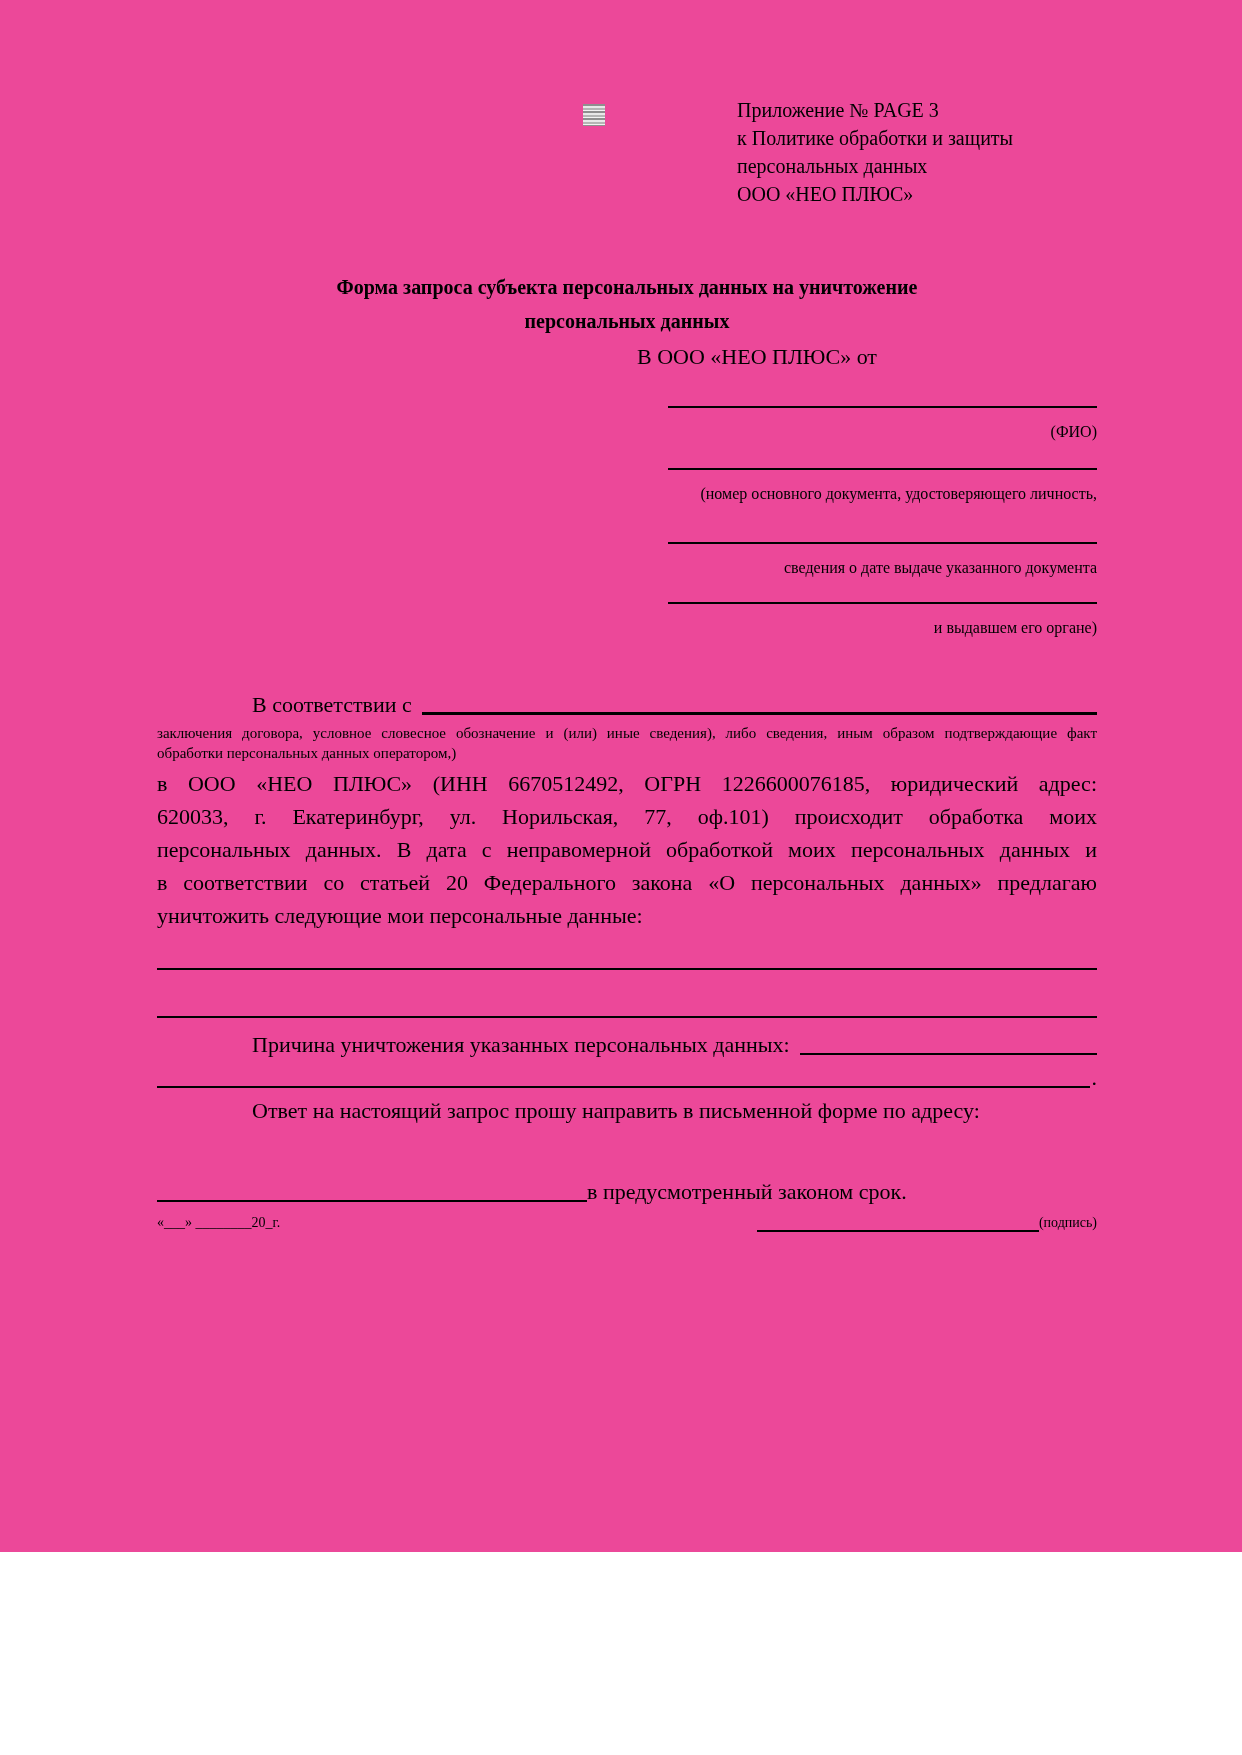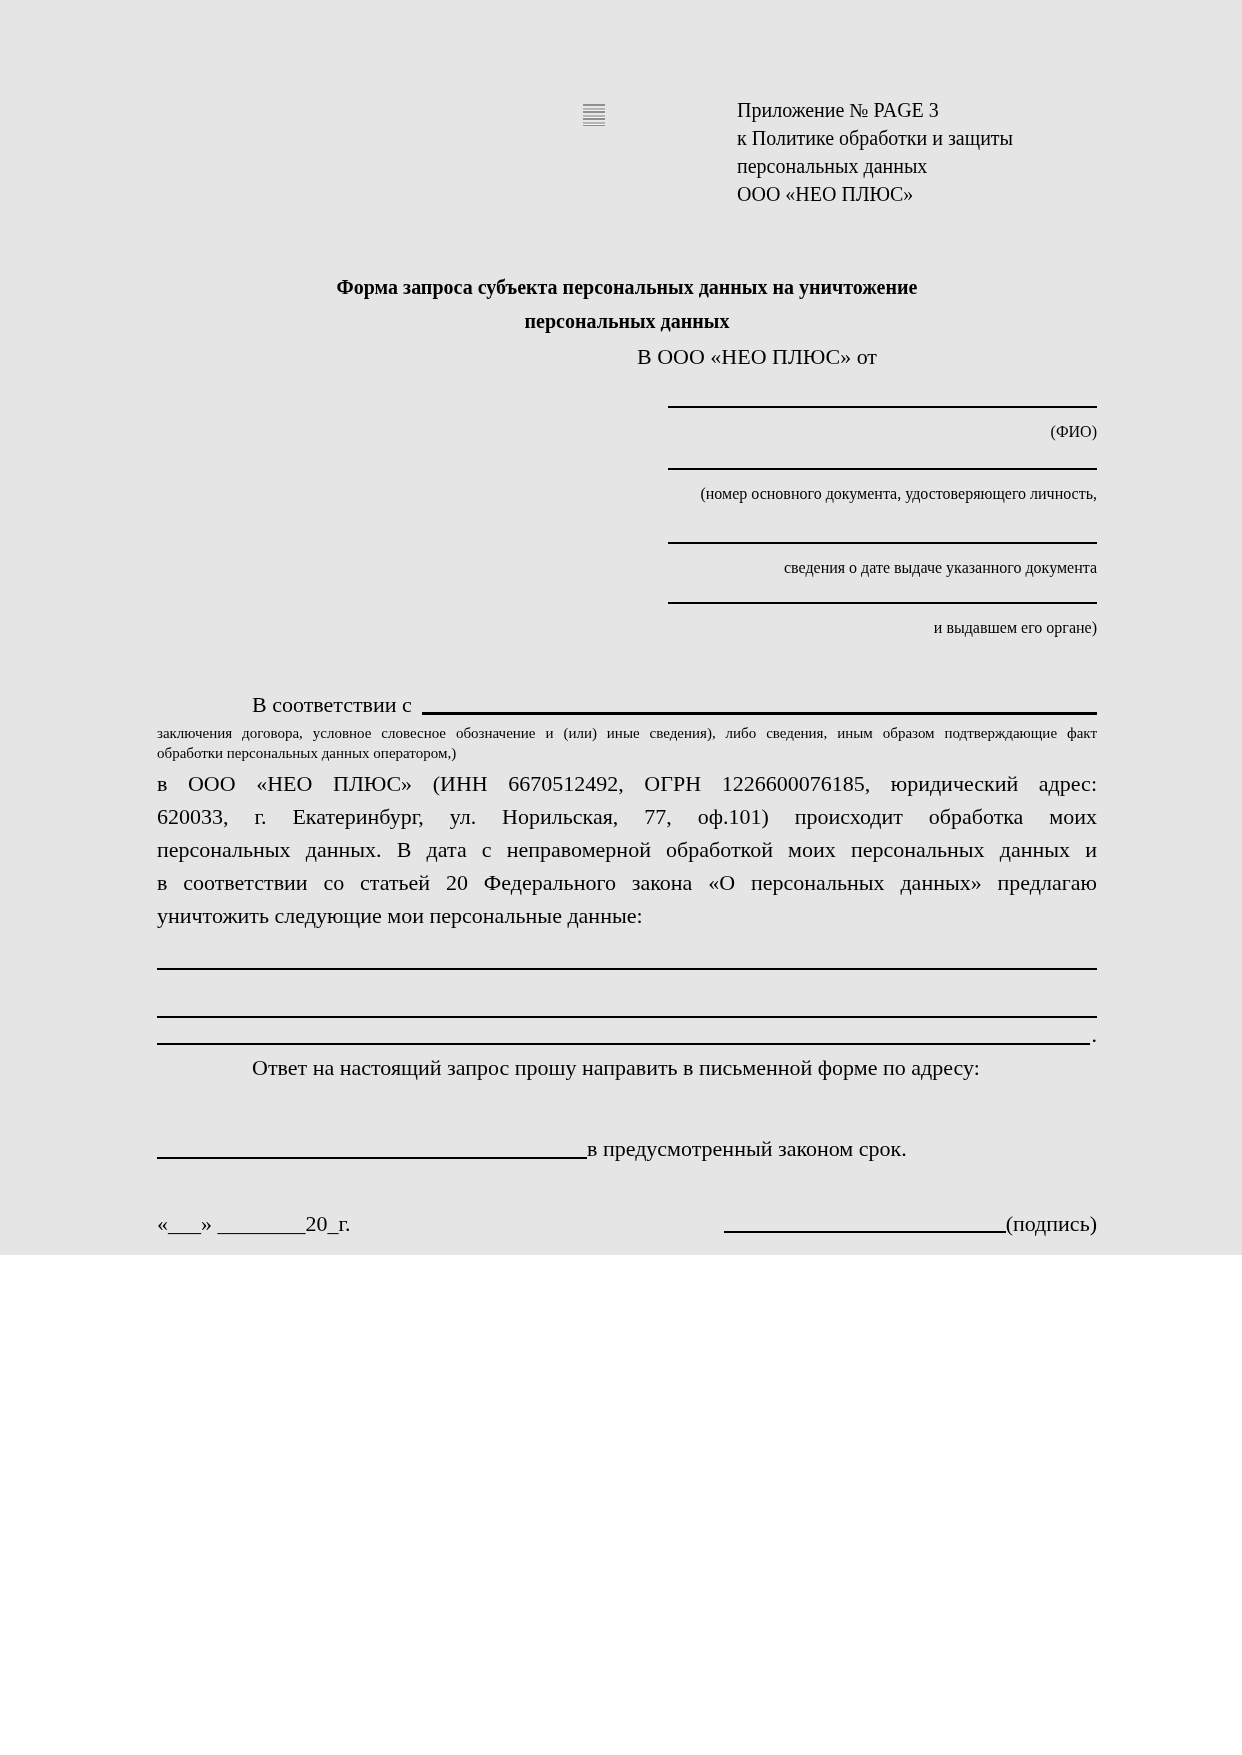--- a/index.html
+++ b/index.html
@@ -6,8 +6,8 @@
   .page {
     position: relative;
     width: 1242px;
-    height: 1255px;
-    background: #e5e5e5;
+    height: 1552px;
+    background: #ec4899;
     color: #000000;
     font-family: "Liberation Serif", "DejaVu Serif", serif;
     box-sizing: border-box;

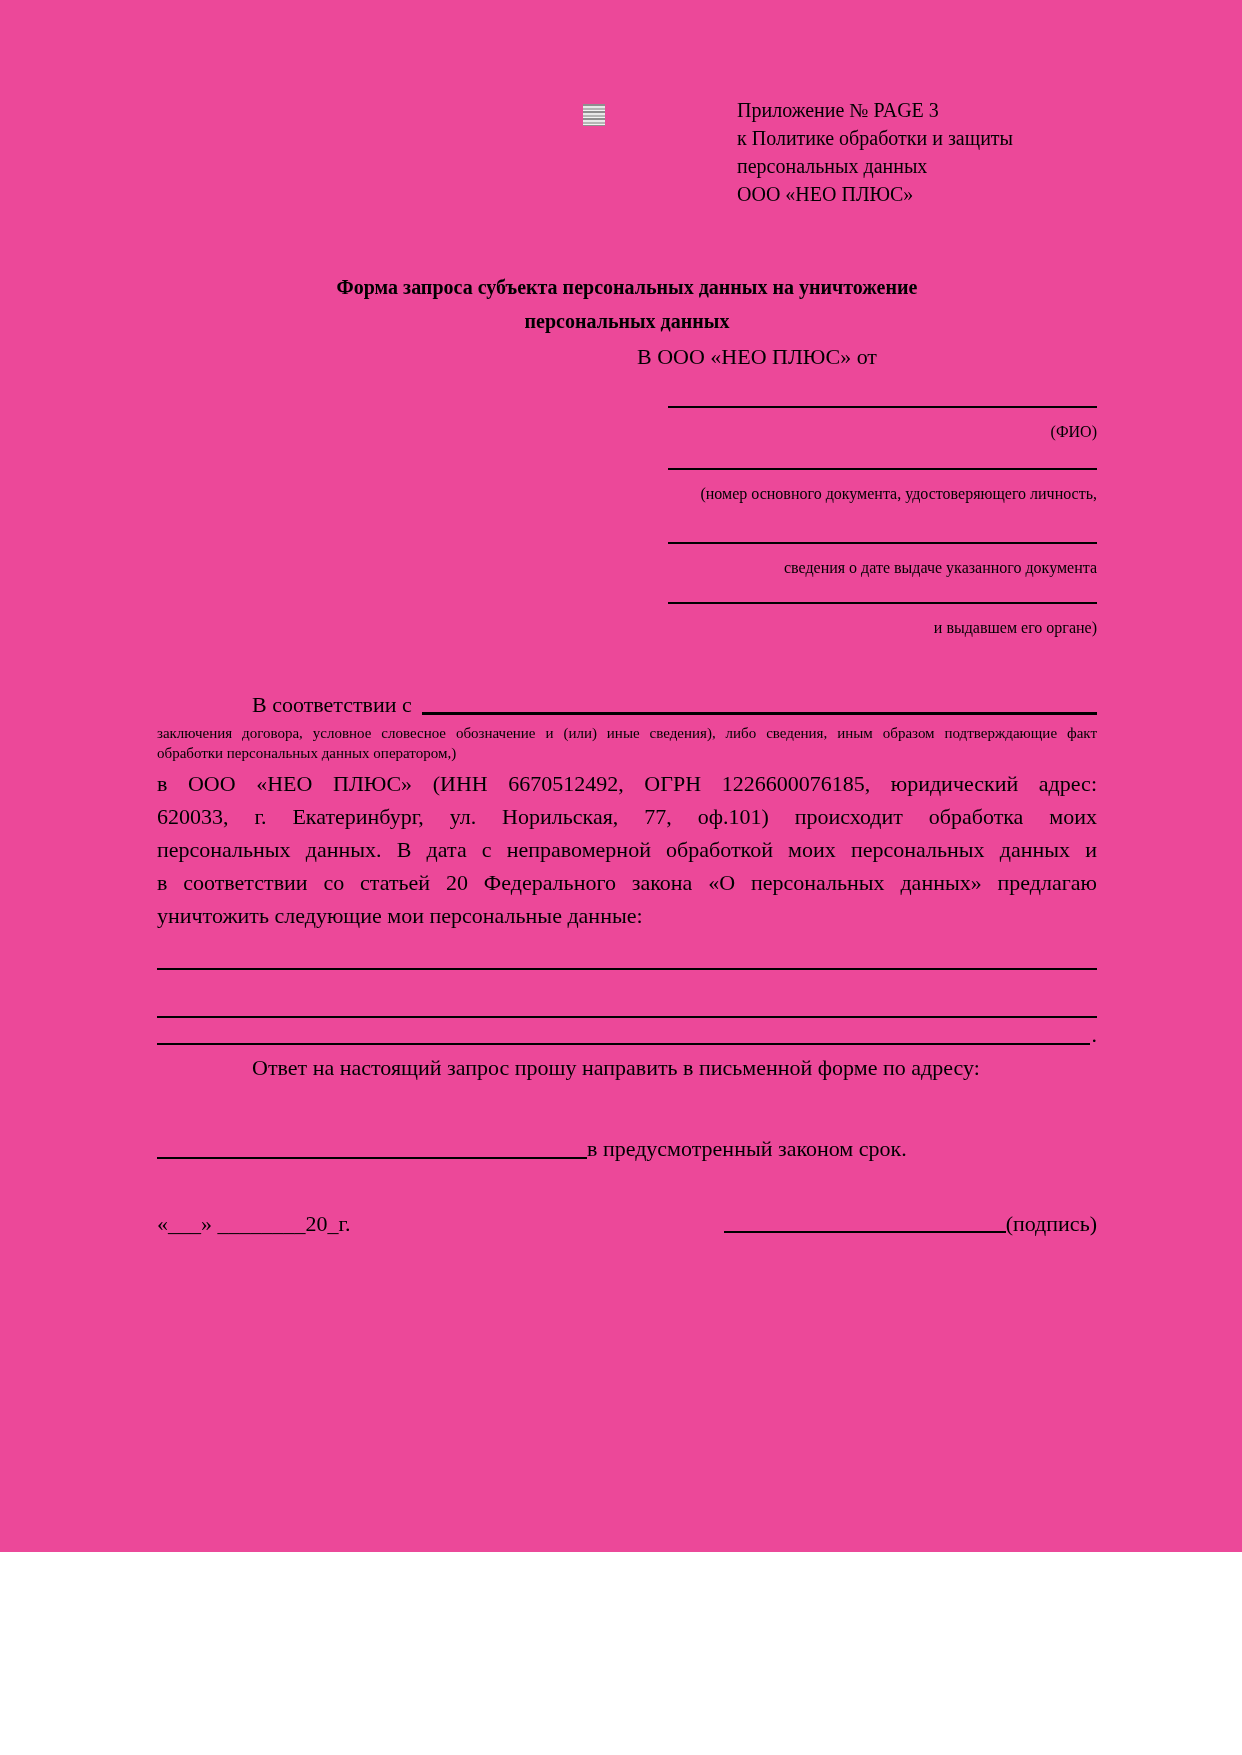--- a/index.html
+++ b/index.html
@@ -165,6 +165,10 @@
   <div class="rule-a"></div>
   <div class="rule-b"></div>
 
+  <div class="reason">
+    <span class="label">Причина уничтожения указанных персональных данных:</span>
+    <span class="fill"></span>
+  </div>
 
   <div class="period-row">
     <span class="fill"></span>

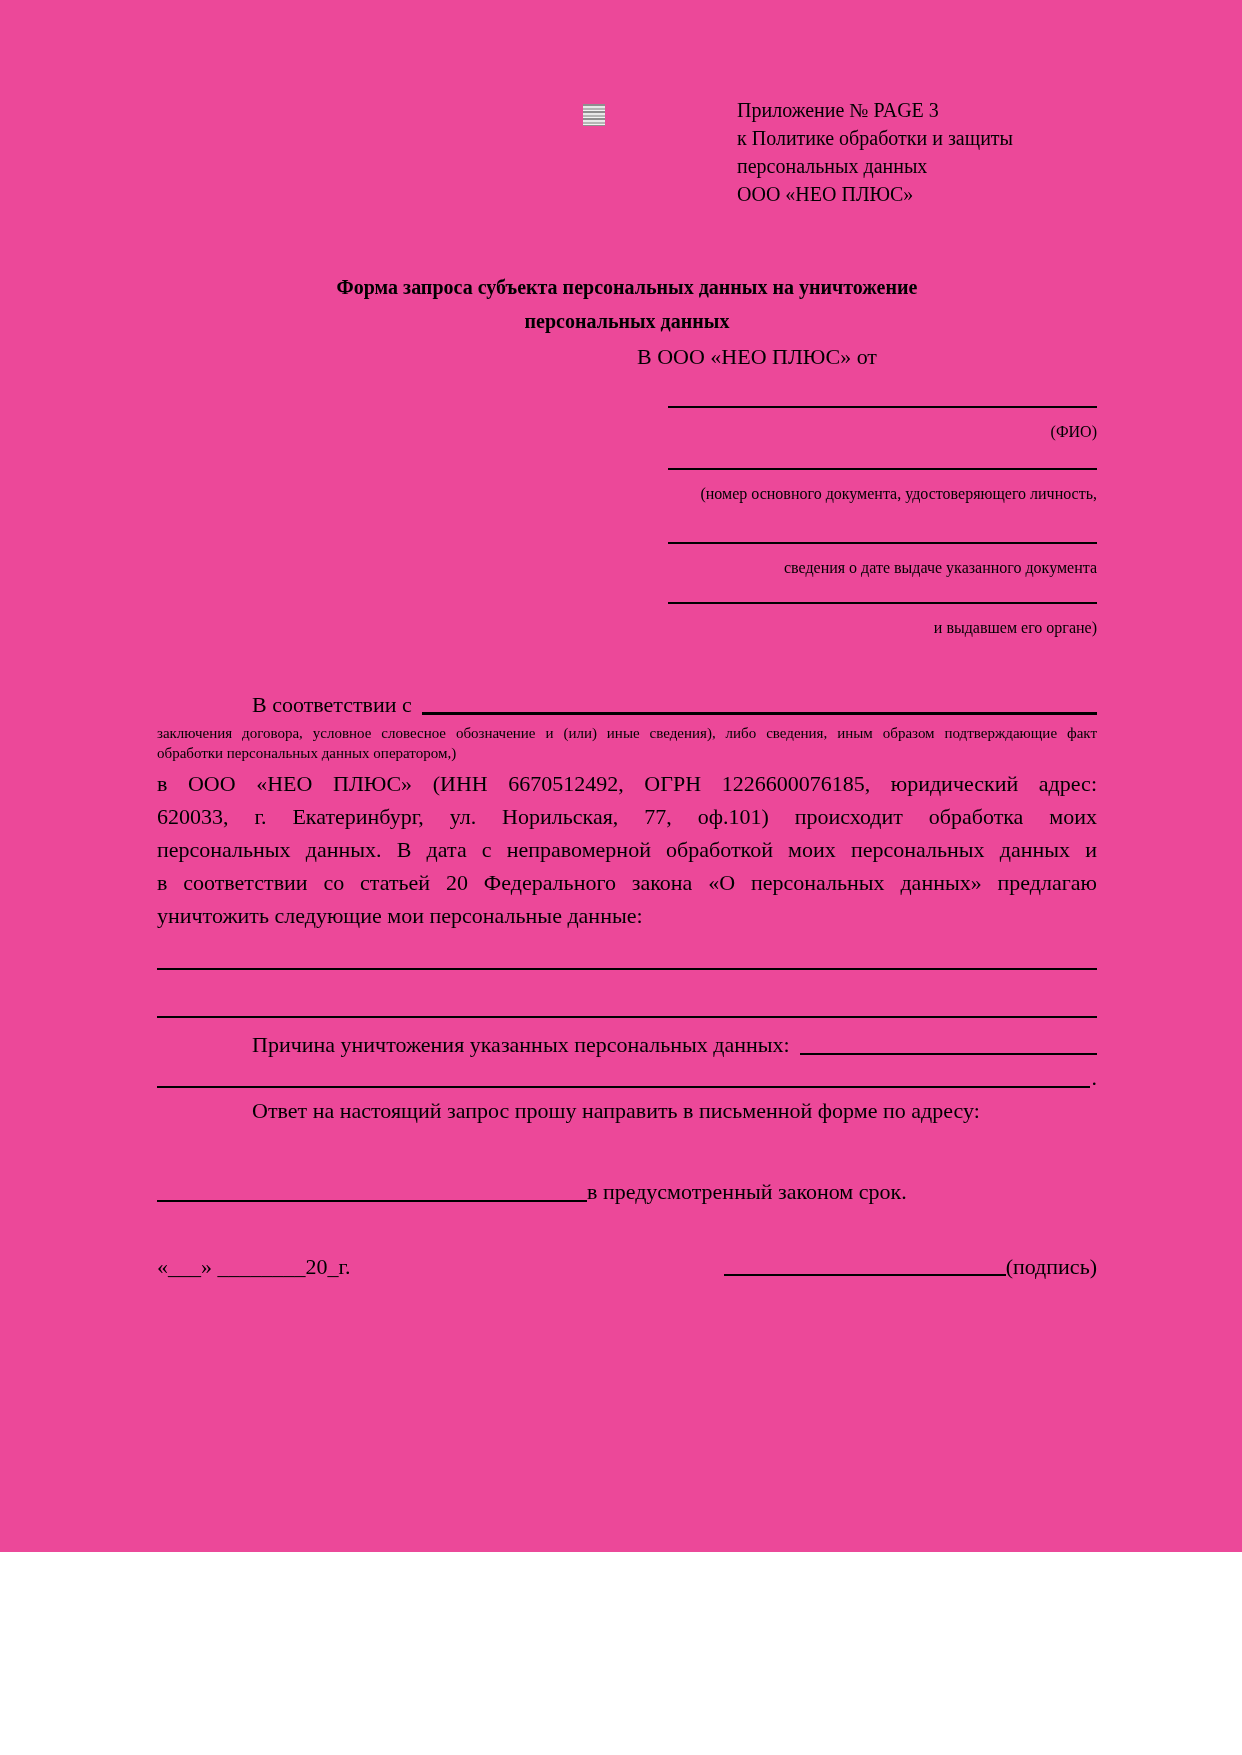--- a/index.html
+++ b/index.html
@@ -89,11 +89,10 @@
   .reply2 .tail { white-space: nowrap; }
   
   .daterow {
-    margin-top: 44px;
     display: flex;
     justify-content: space-between;
     align-items: flex-start;
-    font-size: 22px;
+    font-size: 14px;
     line-height: 30px;
   }
   .daterow .date { white-space: nowrap; }

